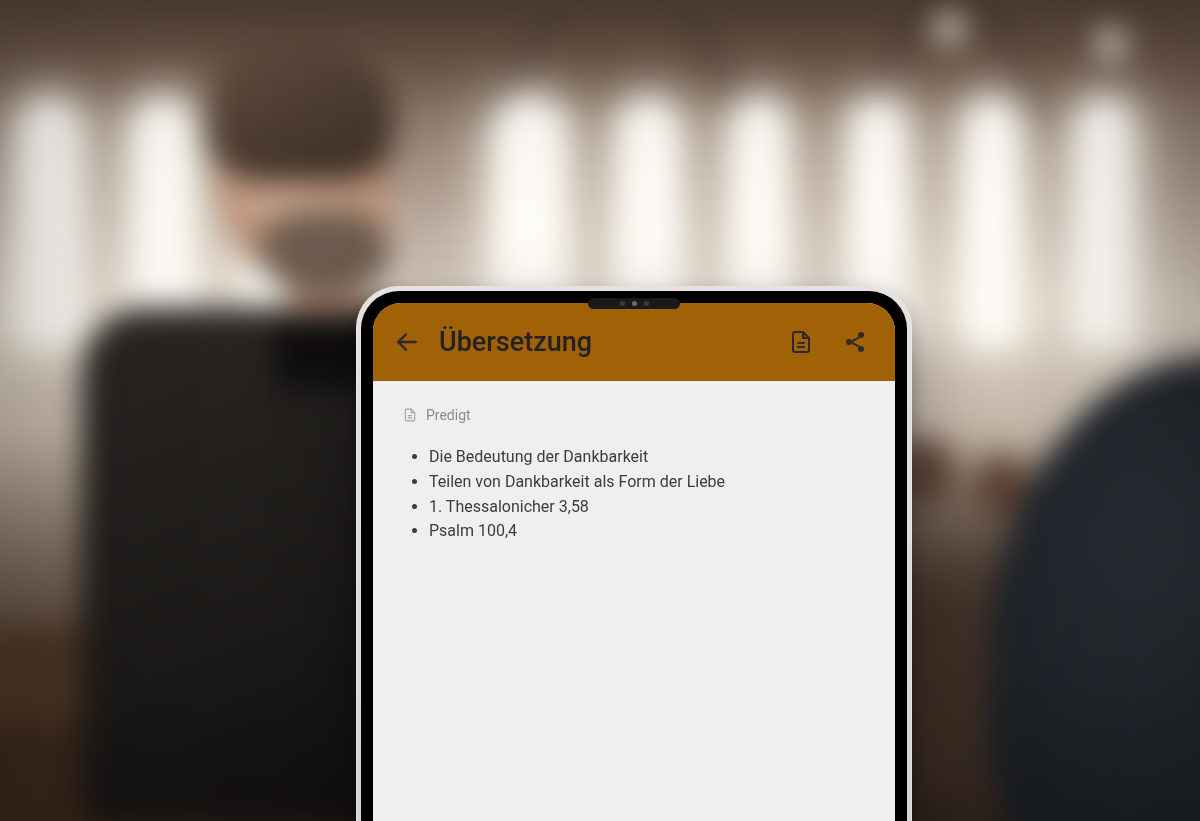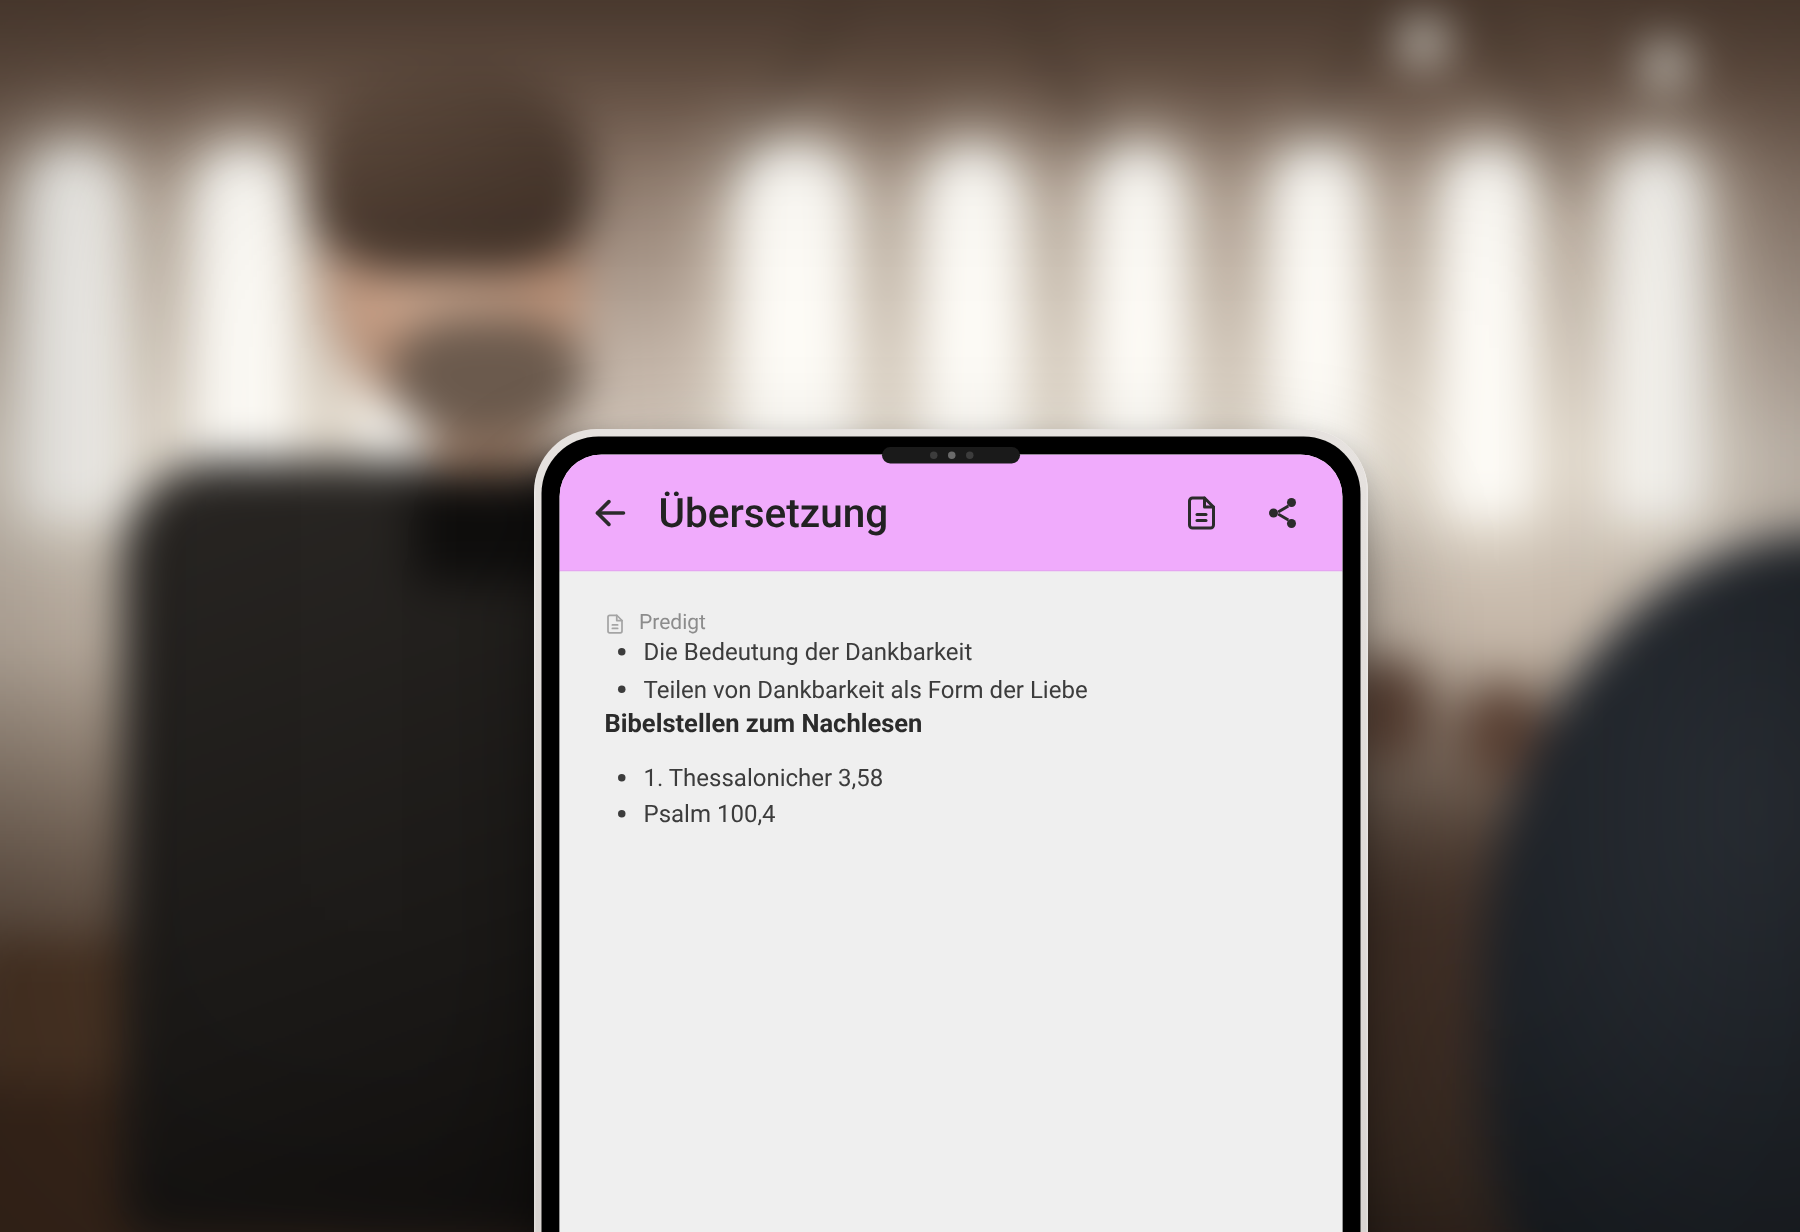--- a/index.html
+++ b/index.html
@@ -114,7 +114,7 @@
   
   .app-header {
     height:78px;
-    background:#f0abfc;
+    background:#a16207;
     display:flex; align-items:center;
     padding: 0 18px 0 12px;
     gap:10px;

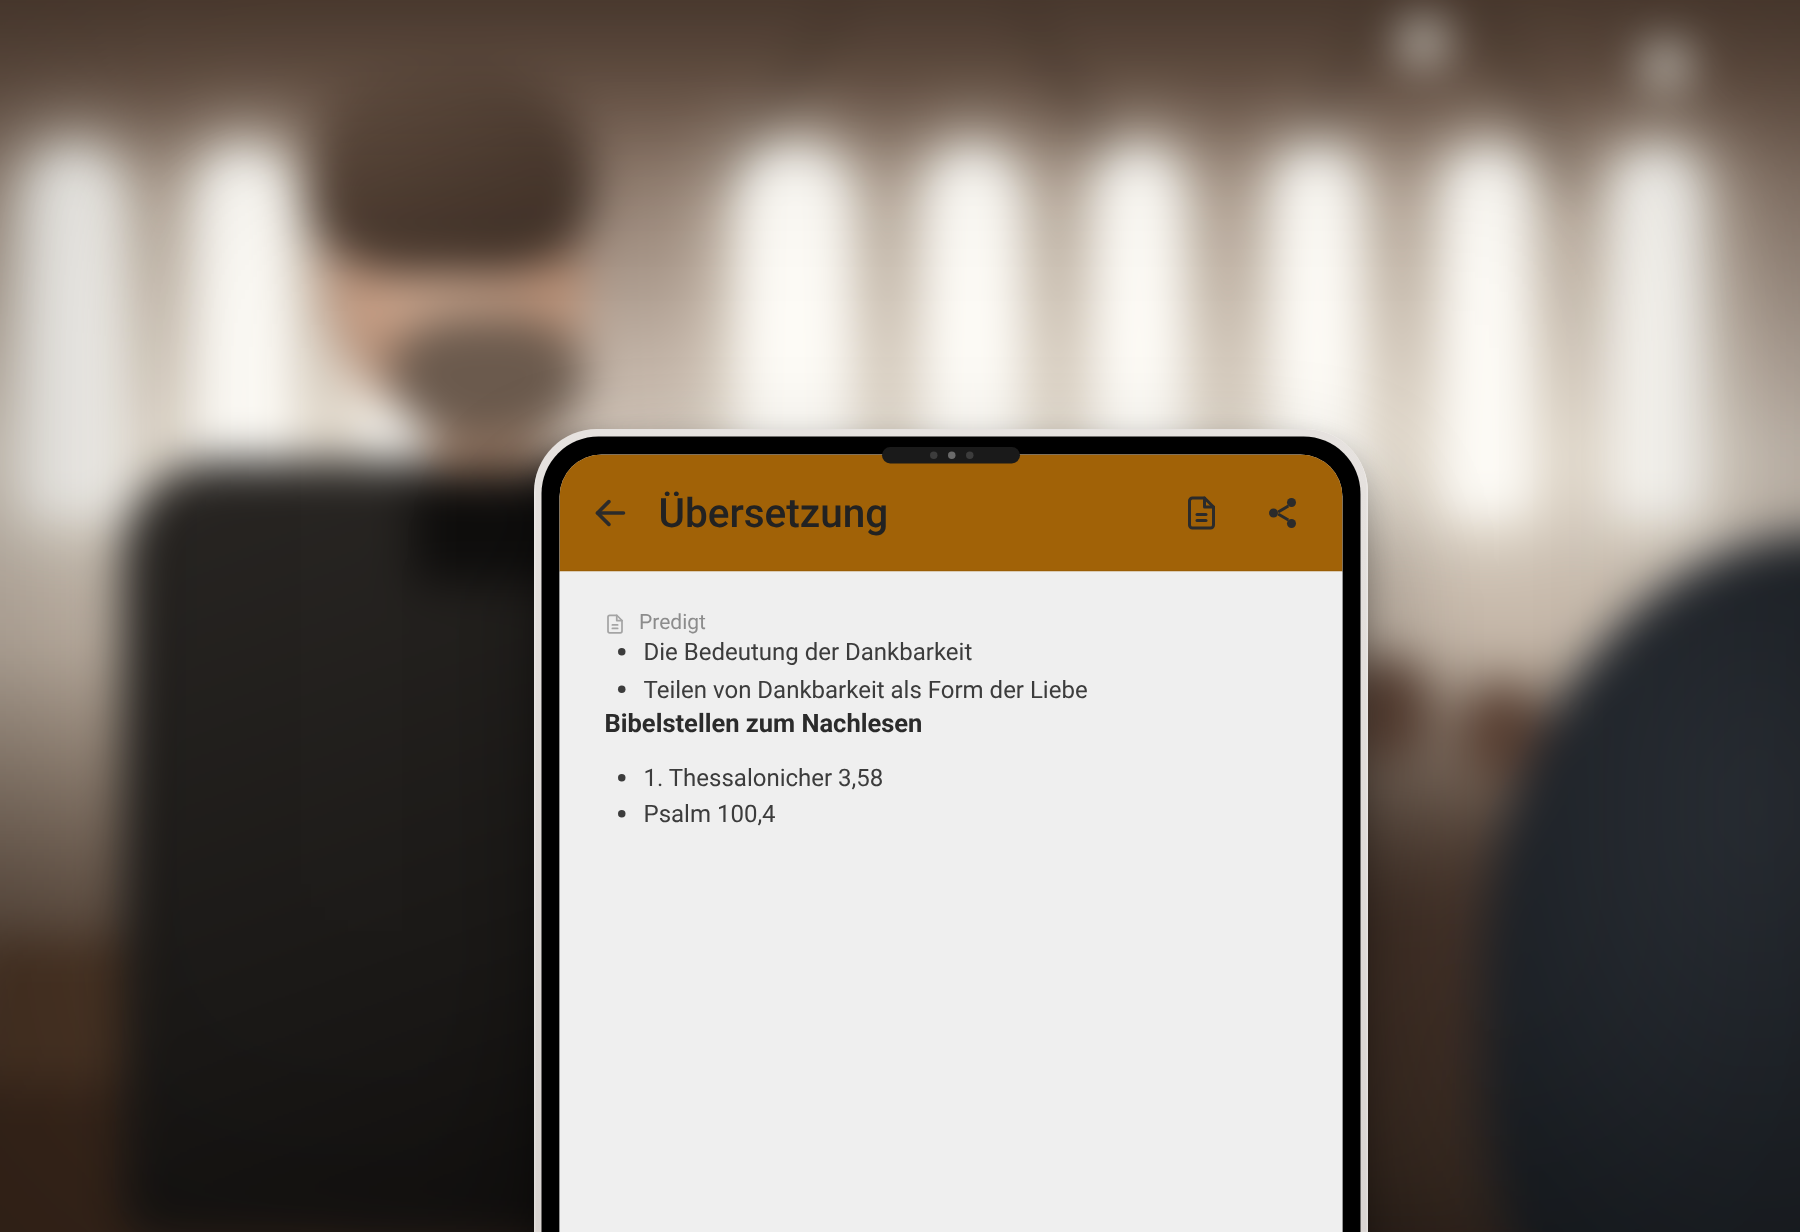--- a/index.html
+++ b/index.html
@@ -145,9 +145,10 @@
     color:#333;
   }
   .category-row {
-    display:flex; align-items:flex-end; gap:9px;
+    display:flex; align-items:center; gap:9px;
     color:#8c8c8c;
     font-size:14px;
+    margin-bottom:22px;
   }
   .category-row svg { opacity:0.75; }
   .page-title {

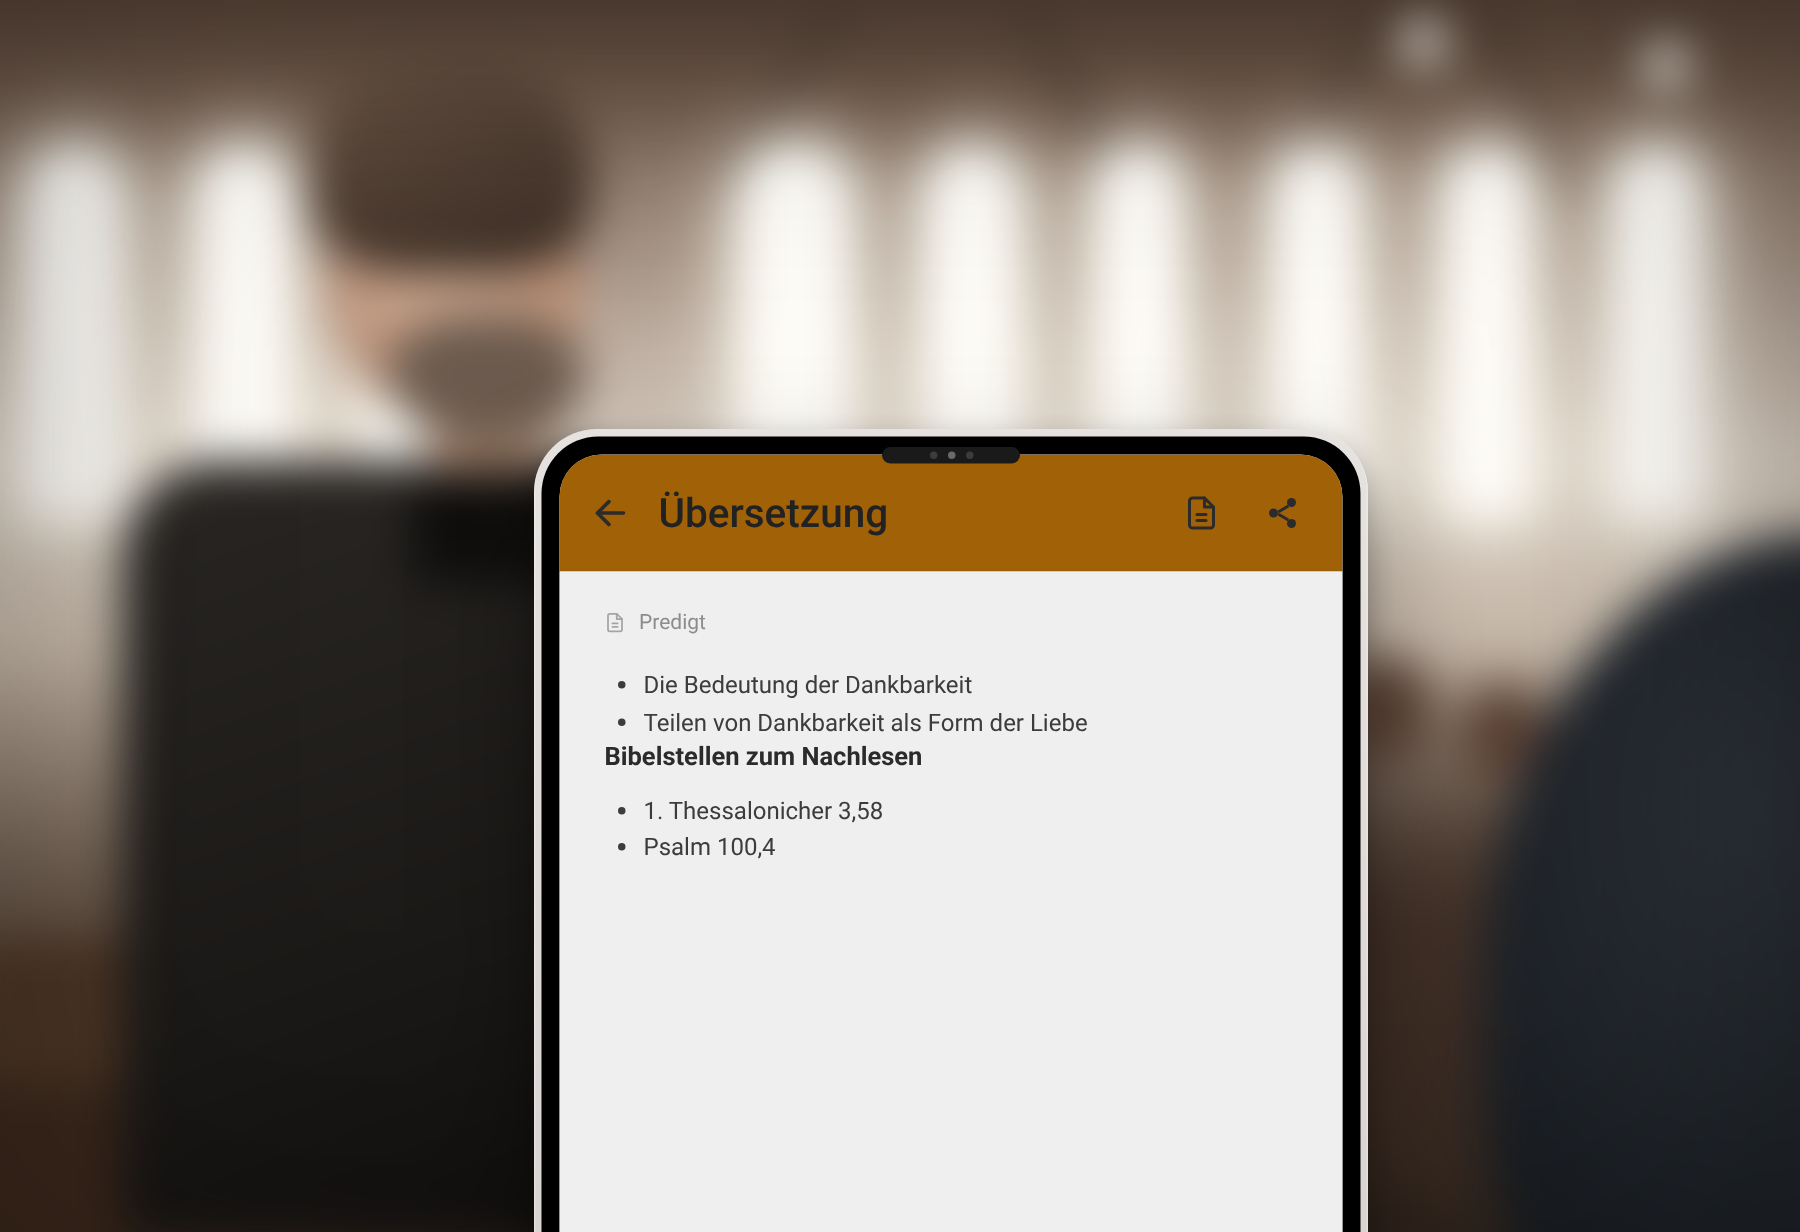--- a/index.html
+++ b/index.html
@@ -269,7 +269,6 @@
             <li>Teilen von Dankbarkeit als Form der Liebe</li>
           </ul>
 
-          <div class="section-heading">Bibelstellen zum Nachlesen</div>
           <ul class="bullets" style="margin-bottom:0;">
             <li>1. Thessalonicher 3,58</li>
             <li>Psalm 100,4</li>

